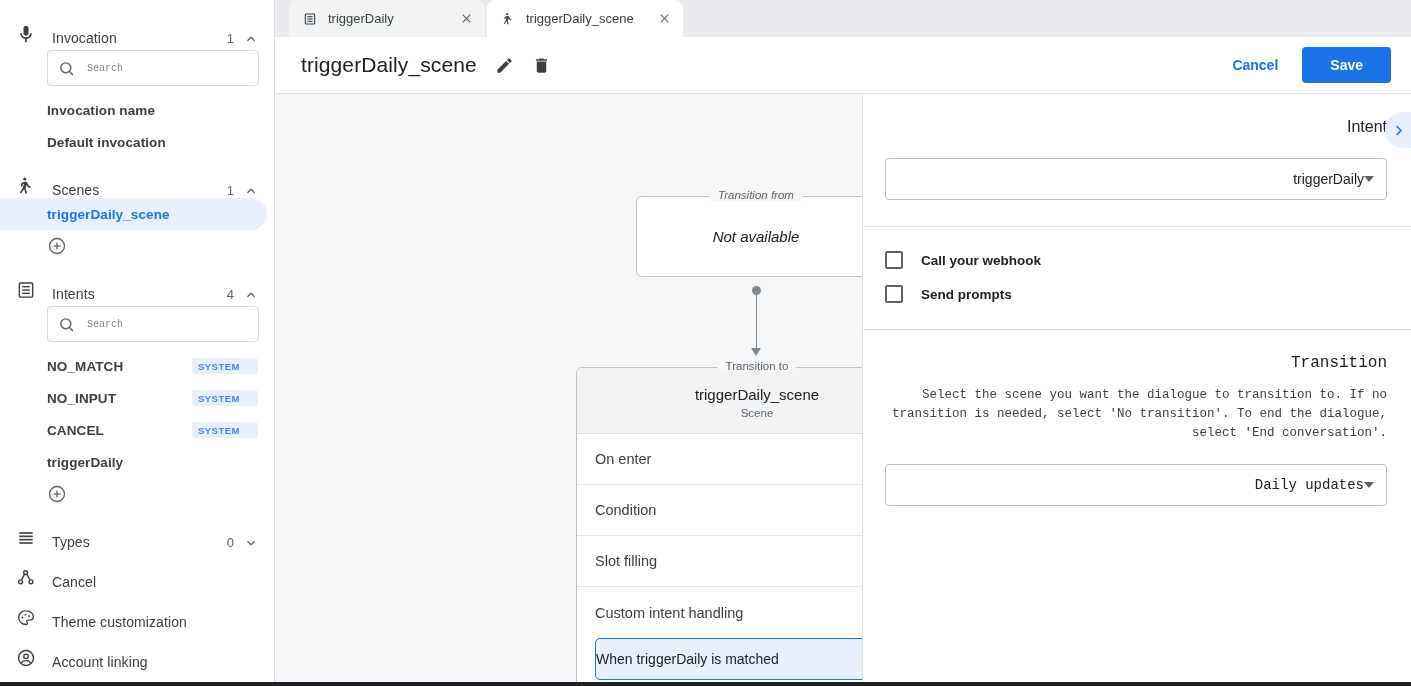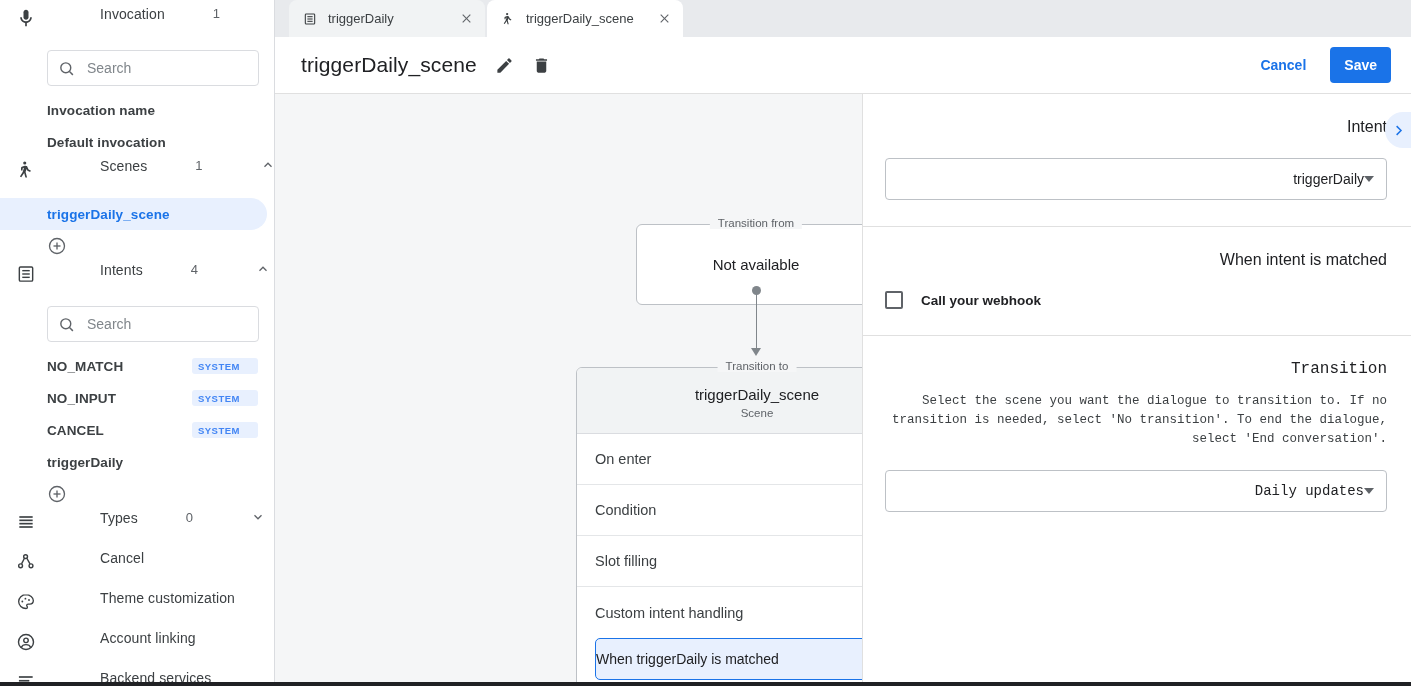--- a/index.html
+++ b/index.html
@@ -24,10 +24,9 @@
     position: relative;
   }
   .nav-section-head {
-    display: flex; align-items: flex-start;
+    display: flex; align-items: flex-end;
     height: 40px; padding: 0 16px 0 14px;
     cursor: pointer;
-    gap: 48px;
   }
   .nav-ico {
     width: 24px; height: 24px; flex: 0 0 24px;

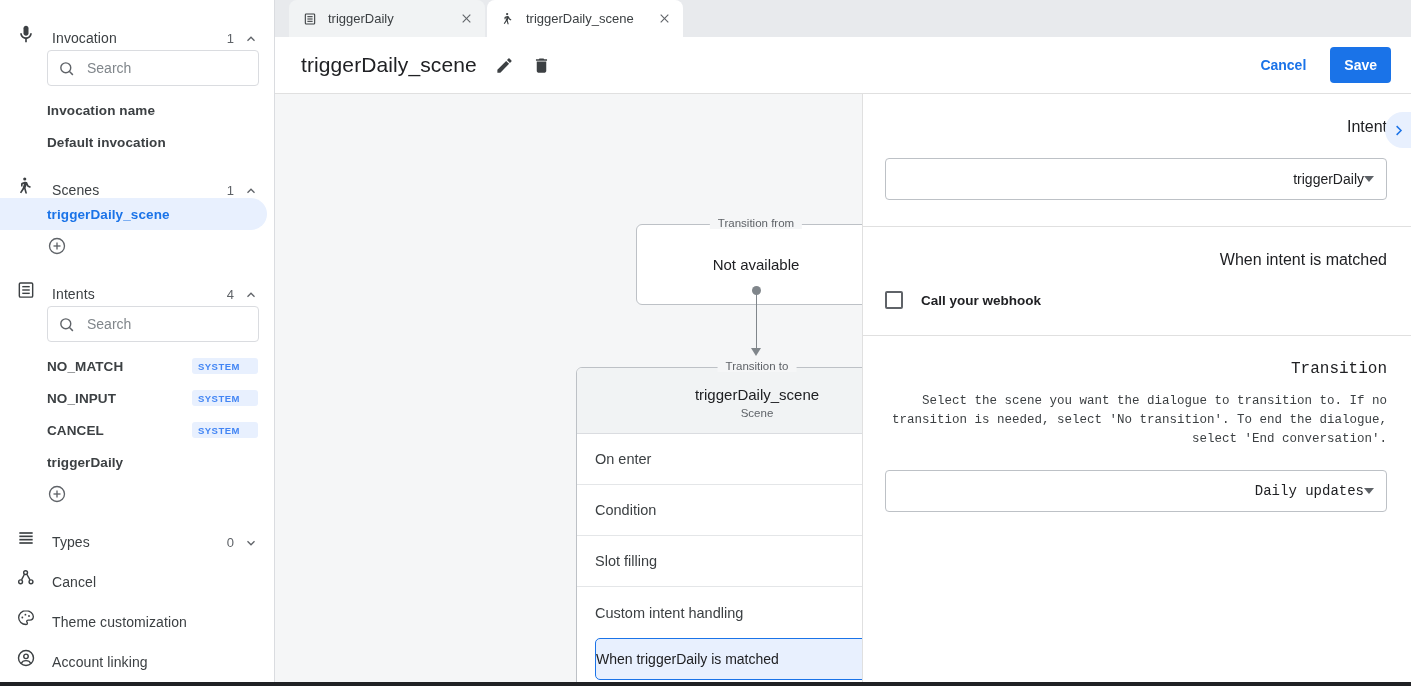--- a/index.html
+++ b/index.html
@@ -50,8 +50,8 @@
   .search-box .s-ico { color: #5f6368; display: flex; margin-right: 10px; }
   .search-box input {
     border: 0; outline: 0; flex: 1 1 auto;
-    font-family: Liberation Sans, sans-serif;
-    font-size: 14px; color: #3c4043; background: transparent;
+    font-family: Liberation Mono, monospace;
+    font-size: 10px; color: #3c4043; background: transparent;
   }
   .search-box input::placeholder { color: #80868b; }
 

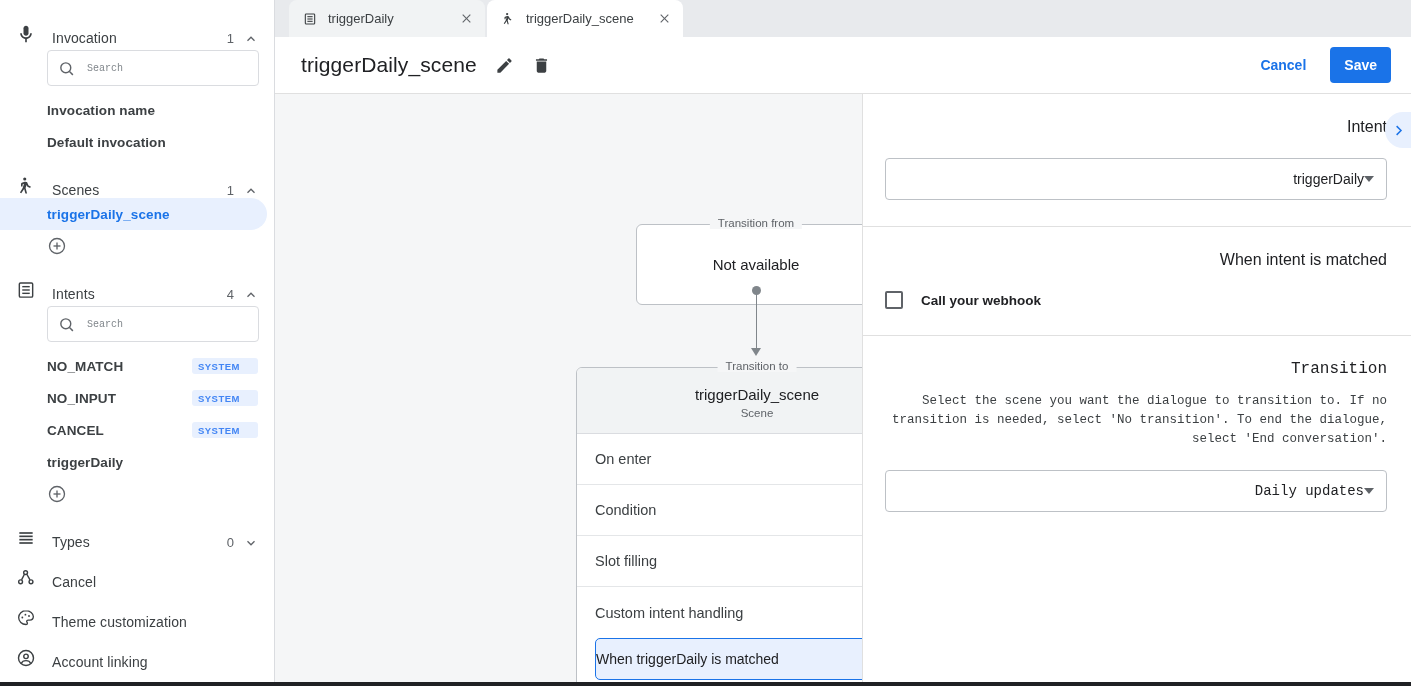--- a/index.html
+++ b/index.html
@@ -112,7 +112,7 @@
   }
   .btn-primary {
     background: #1a73e8; color: #fff; font-size: 14px; font-weight: bold;
-    padding: 10px 14px; border-radius: 4px; border: 0; cursor: pointer;
+    padding: 10px 28px; border-radius: 4px; border: 0; cursor: pointer;
     margin-left: 12px;
     font-family: "Liberation Sans", sans-serif;
   }

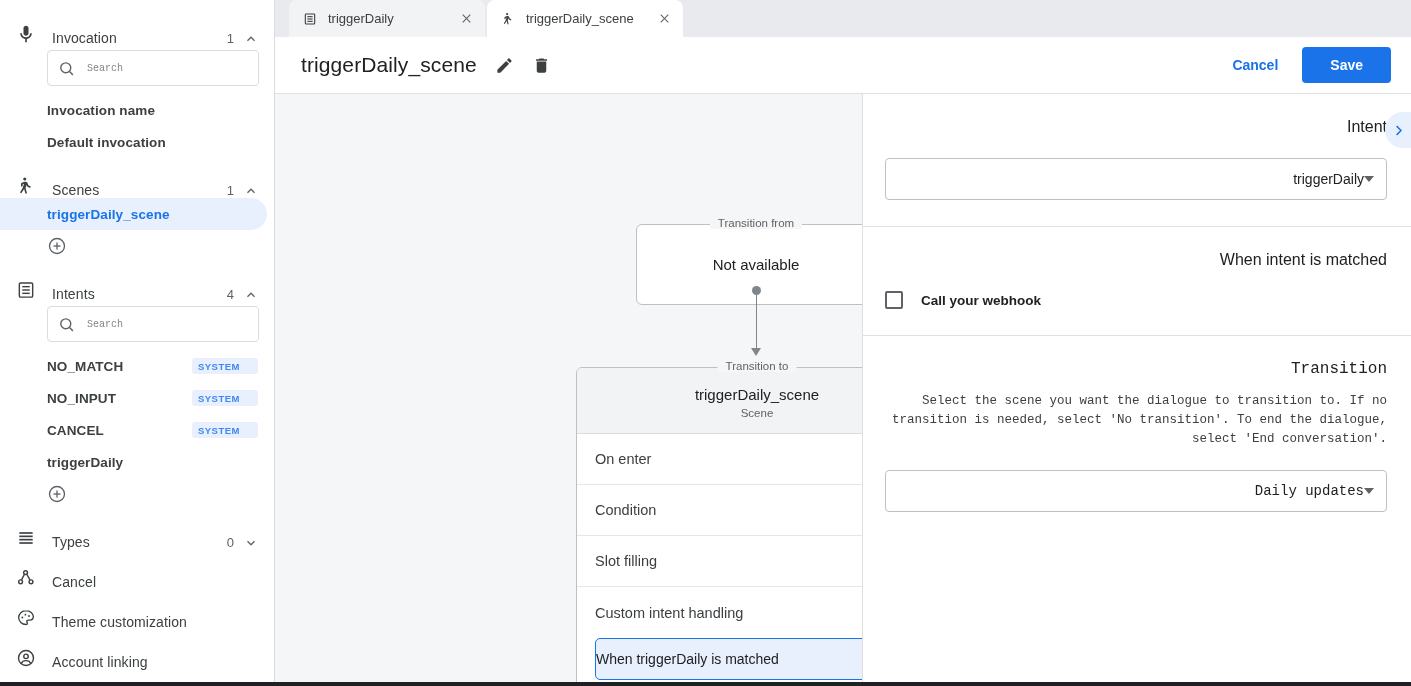--- a/index.html
+++ b/index.html
@@ -139,7 +139,7 @@
   }
 
   
-  #node-from { left: 361px; top: 130px; width: 240px; height: 81px; }
+  #node-from { left: 361px; top: 102px; width: 240px; height: 81px; font-style: italic; }
   #node-from .nf-text {
     display: flex; align-items: center; justify-content: center;
     width: 100%; height: 100%;

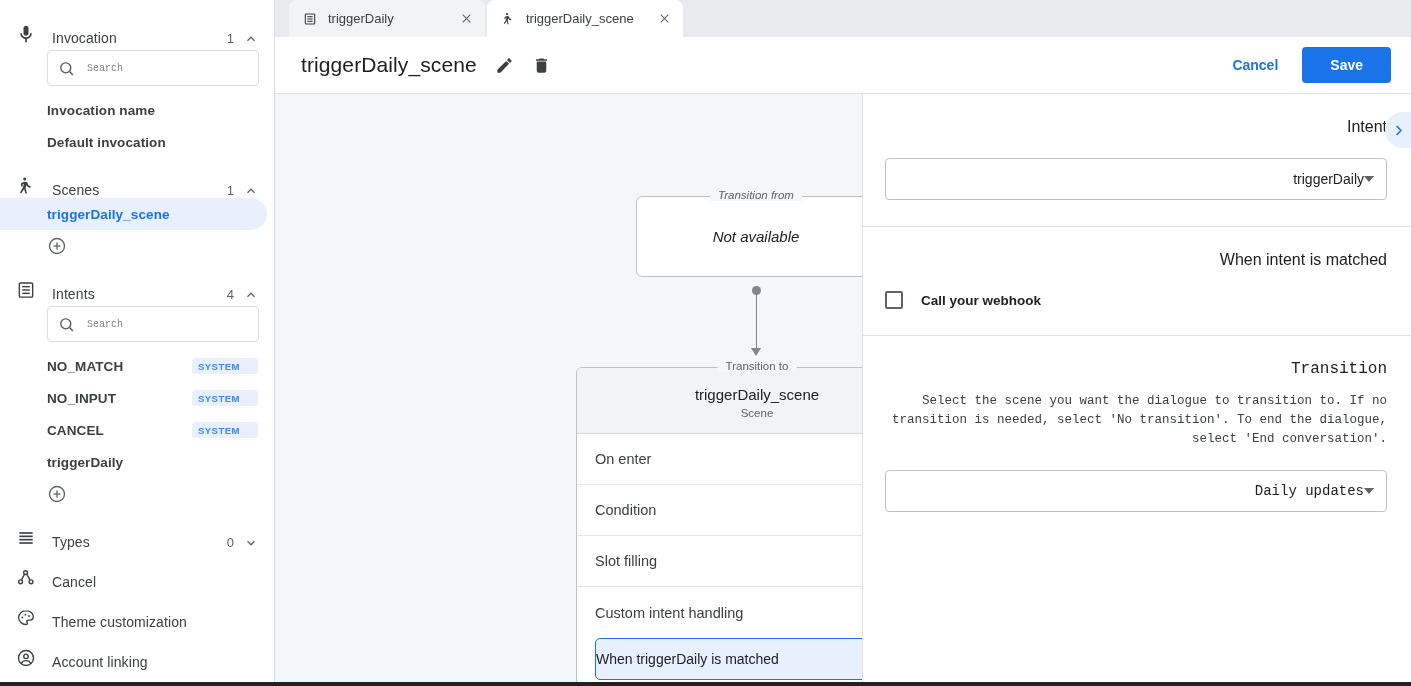--- a/index.html
+++ b/index.html
@@ -537,7 +537,6 @@
         </div>
 
         <div class="rp-section">
-          <h3 class="rp-title">When intent is matched</h3>
           <div class="cb-row">
             <span class="cb-box"></span>
             <span class="cb-label">Call your webhook</span>

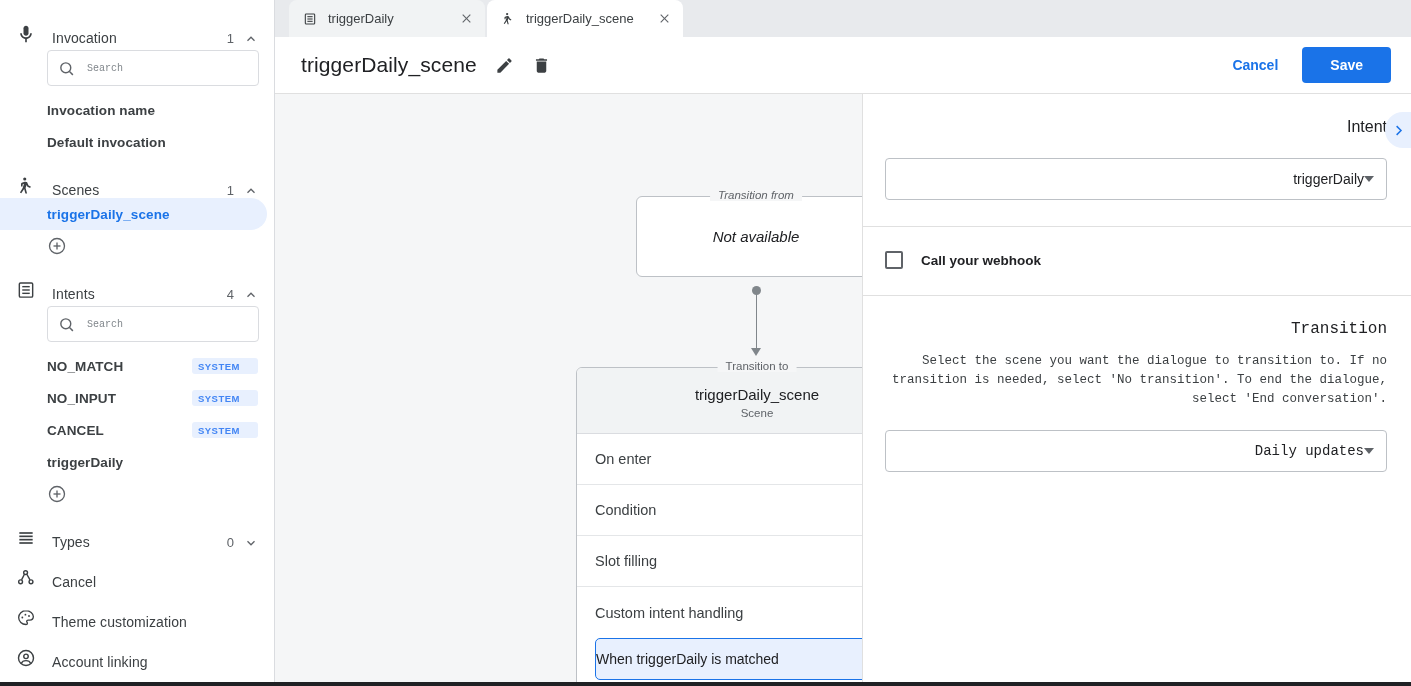--- a/index.html
+++ b/index.html
@@ -541,6 +541,10 @@
             <span class="cb-box"></span>
             <span class="cb-label">Call your webhook</span>
           </div>
+          <div class="cb-row">
+            <span class="cb-box"></span>
+            <span class="cb-label">Send prompts</span>
+          </div>
         </div>
 
         <div class="rp-section last">

